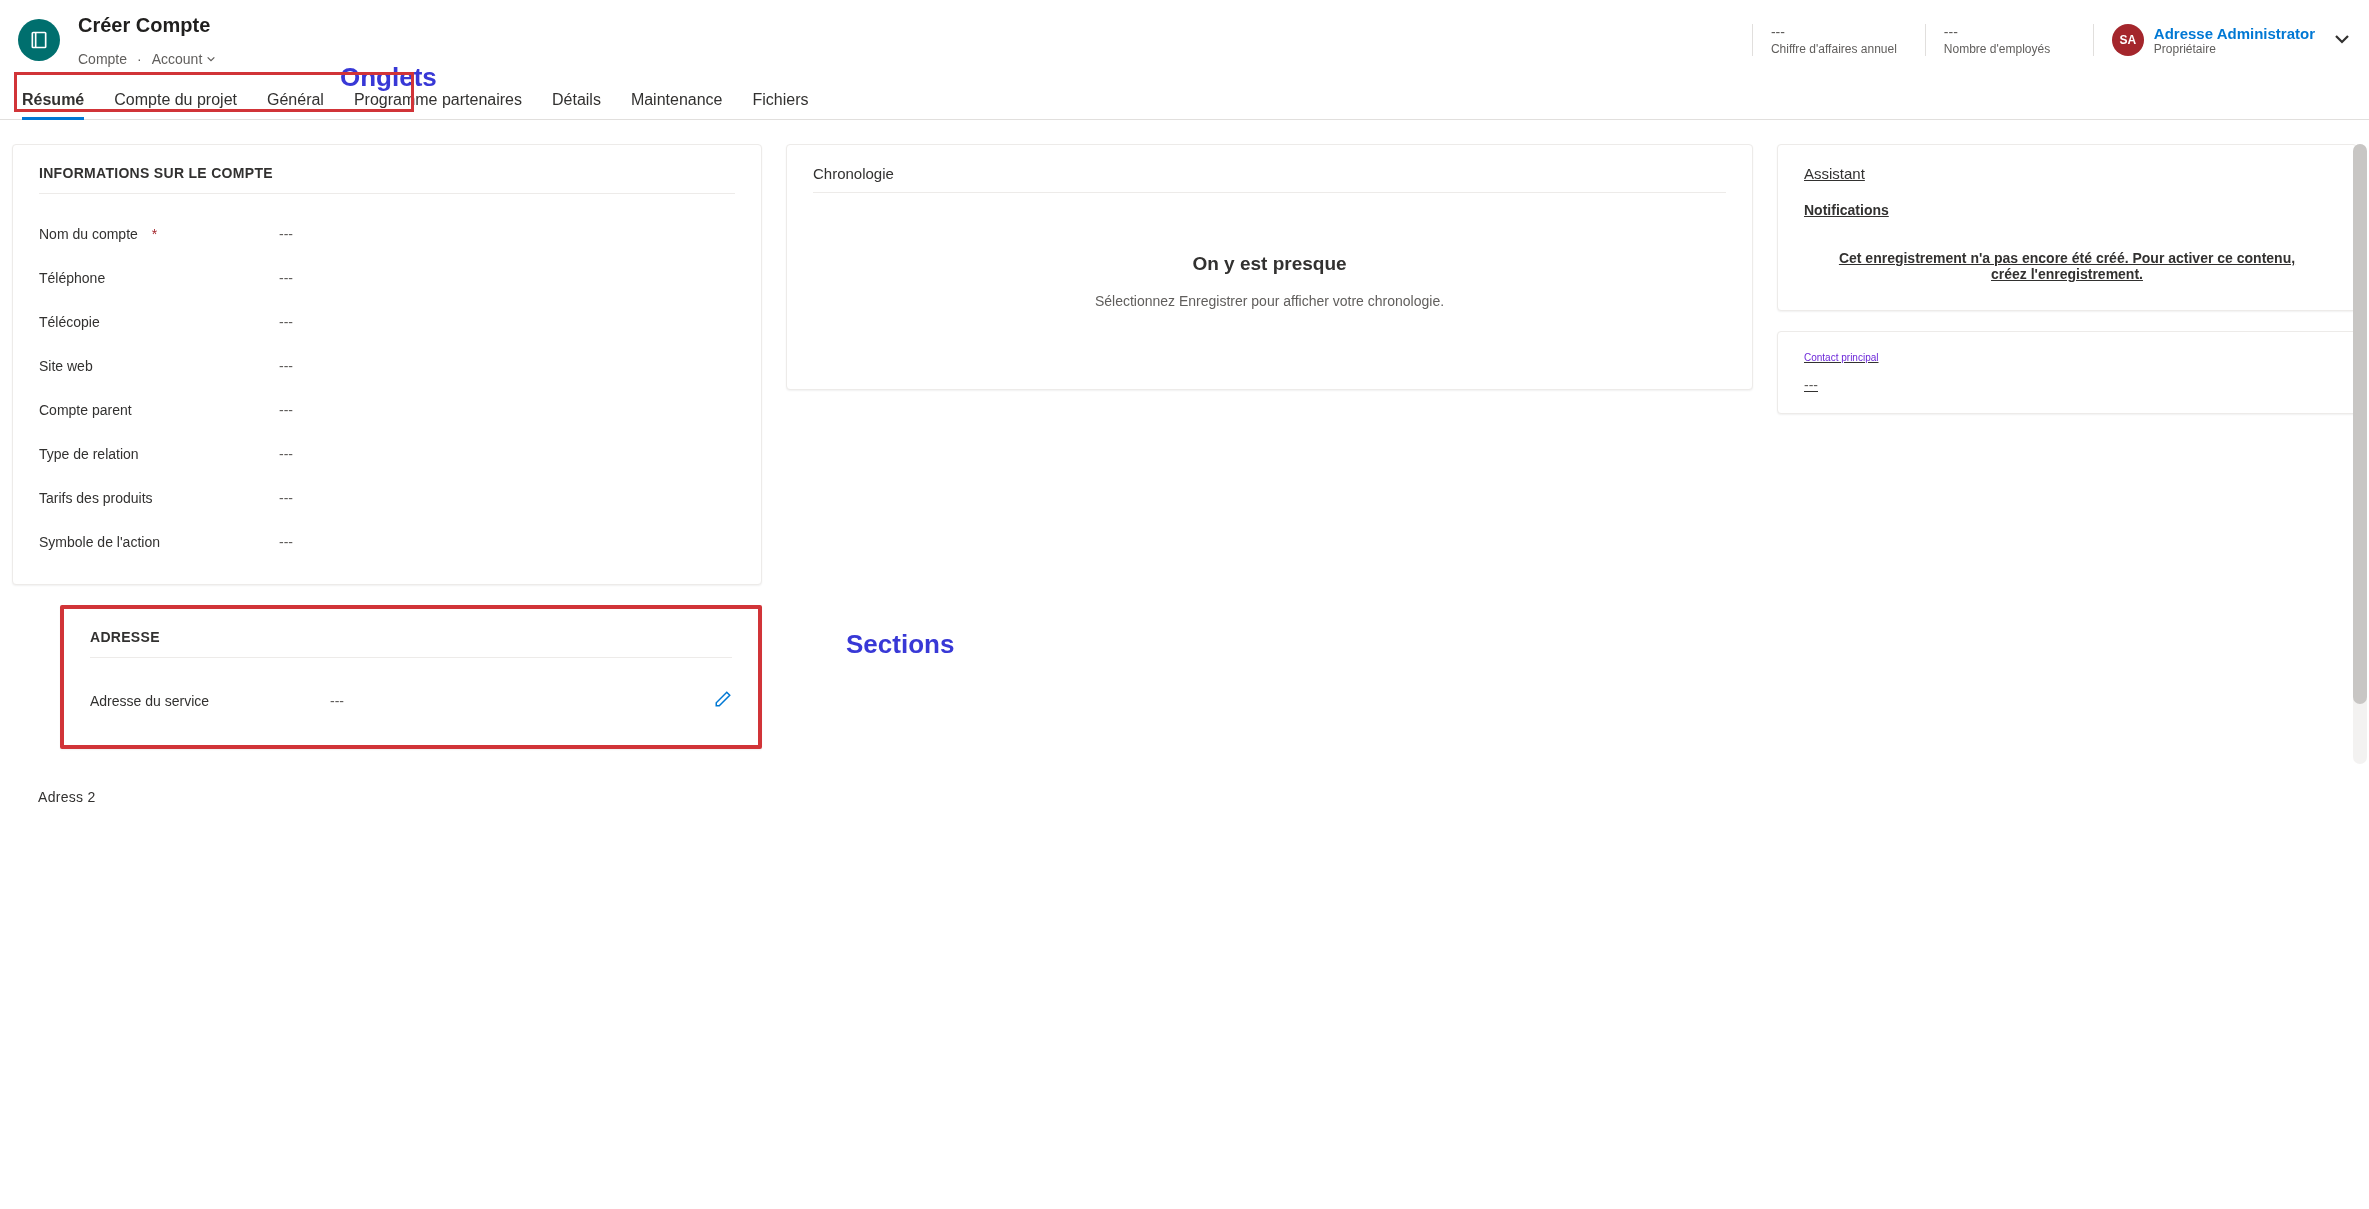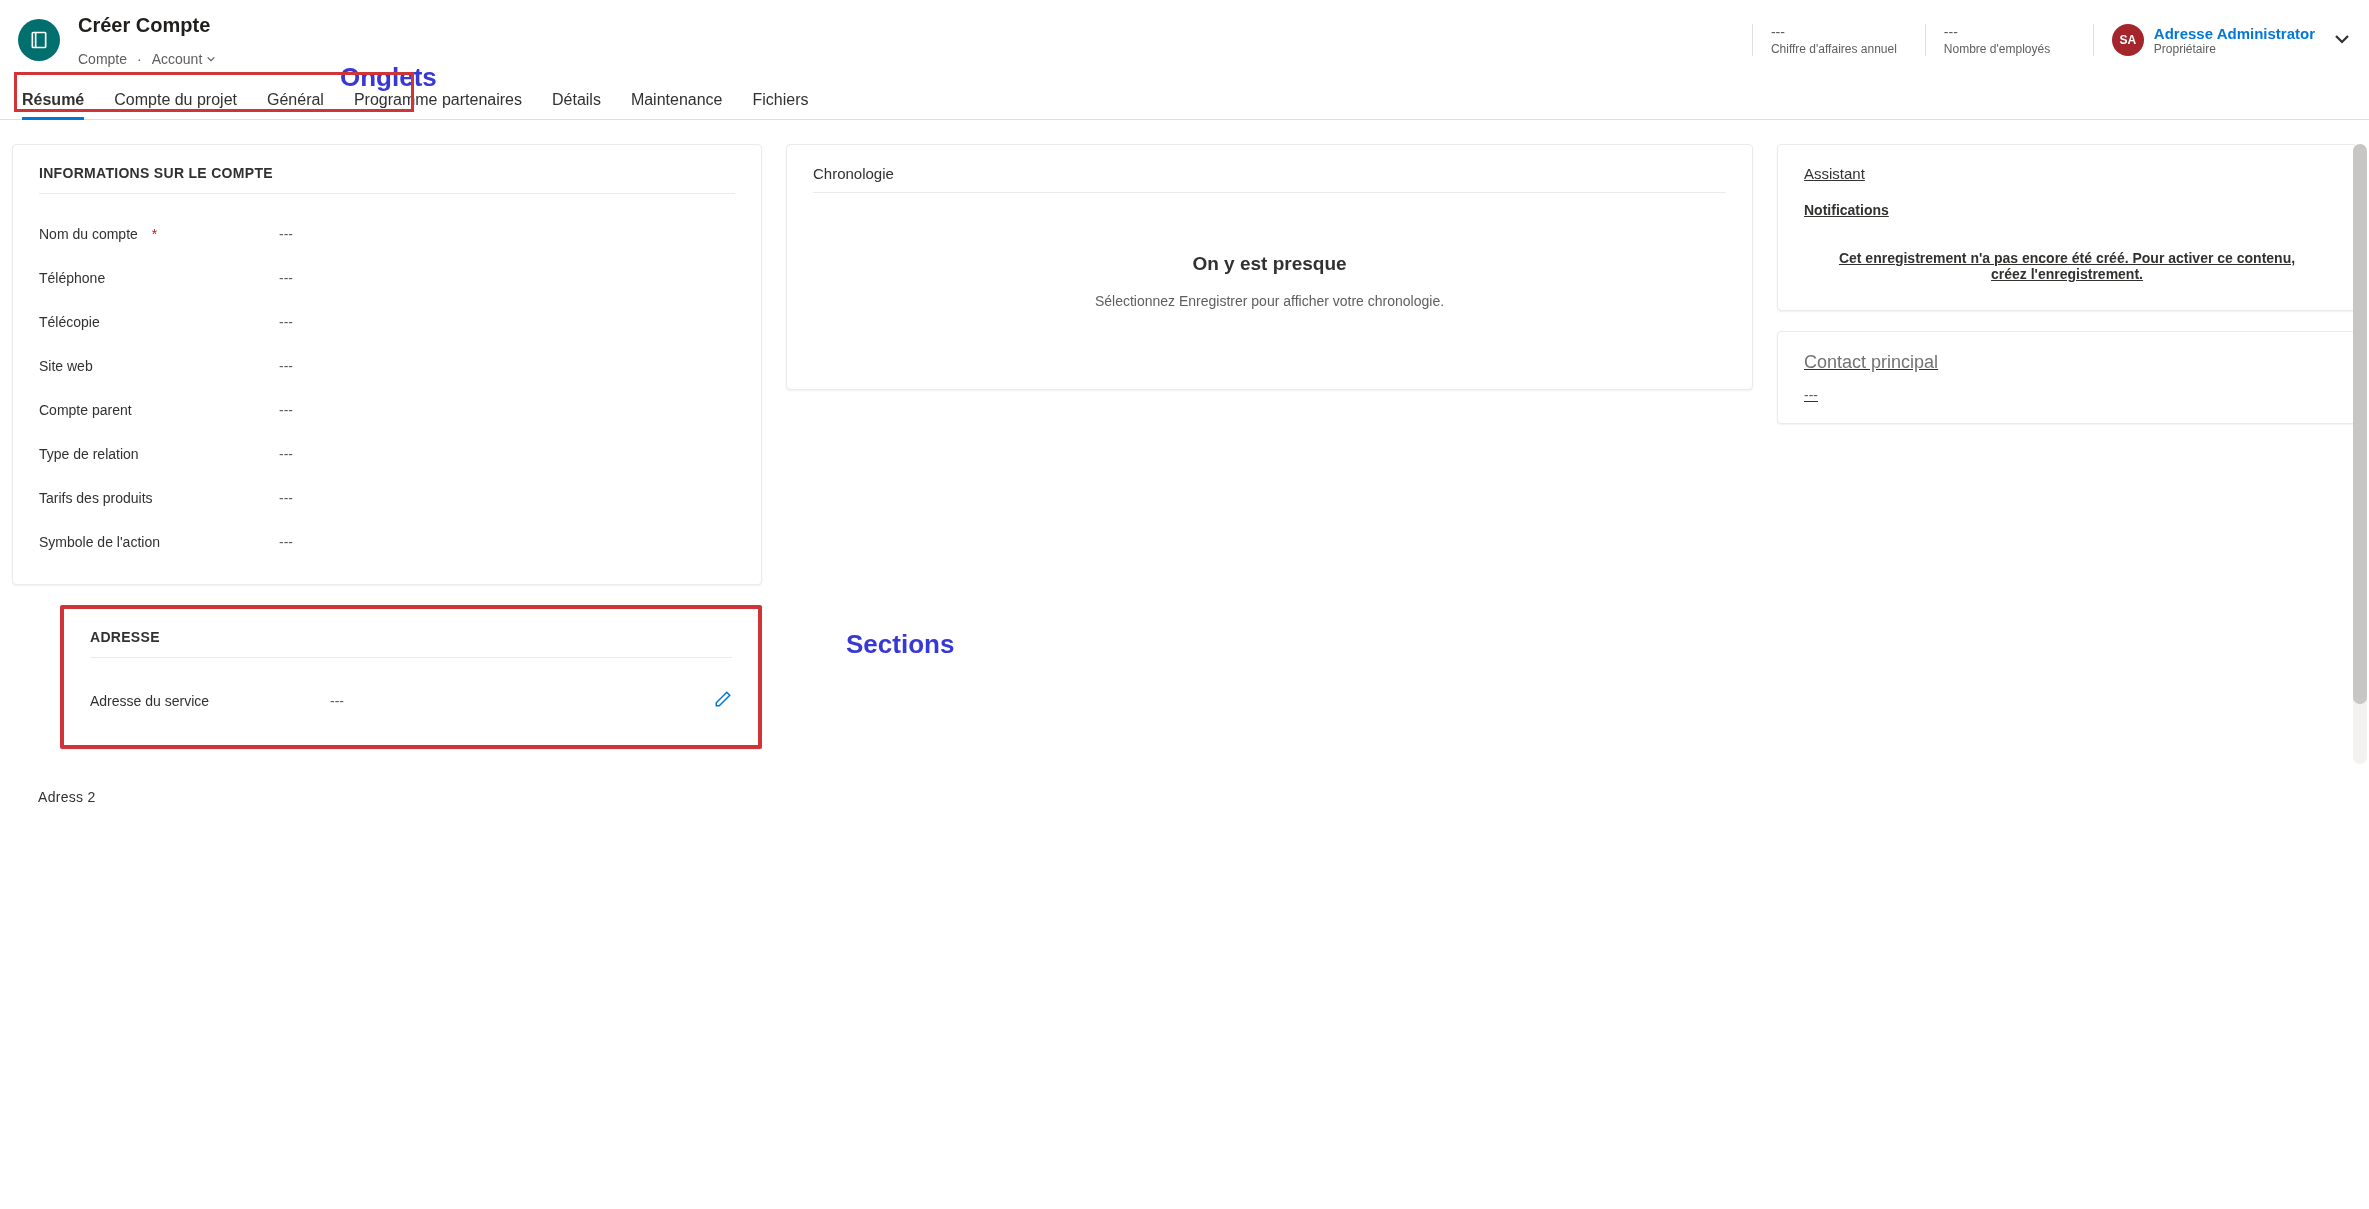--- a/index.html
+++ b/index.html
@@ -156,7 +156,7 @@
   .assistant-sub { font-size: 14px; font-weight: 600; margin-bottom: 24px; }
   .assistant-msg { font-size: 14px; color: #323130; text-align: center; font-weight: 600; padding: 8px 20px; }
 
-  .simple-card-label { font-size: 18px; color: #737373; margin-bottom: 14px; }
+  .simple-card-label { font-size: 10px; color: #6d28d9; margin-bottom: 14px; }
   .simple-card-val { font-size: 14px; color: #605e5c; }
 
   

